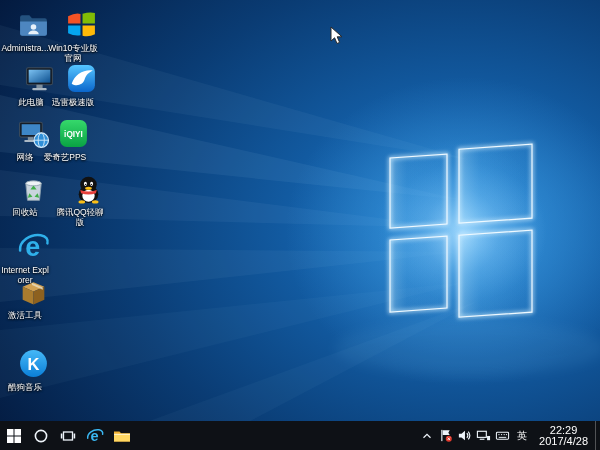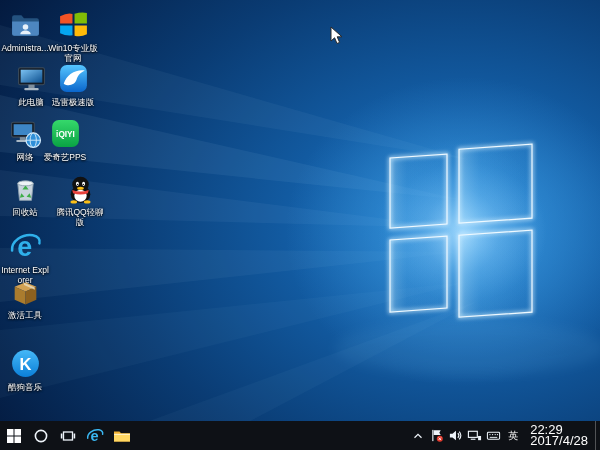--- a/index.html
+++ b/index.html
@@ -10,7 +10,7 @@
 
   
   .icon-cell{position:absolute;width:50px;display:flex;flex-direction:column;
-    align-items:center;z-index:5;cursor:default}
+    align-items:flex-end;z-index:5;cursor:default}
   .icon-img{width:33px;height:33px;display:block}
   .icon-label{margin-top:2px;font-size:8.5px;line-height:10px;color:#fff;text-align:center;
     text-shadow:0 1px 2px #000,0 0 3px rgba(0,0,0,.85);word-break:break-all;width:100%}

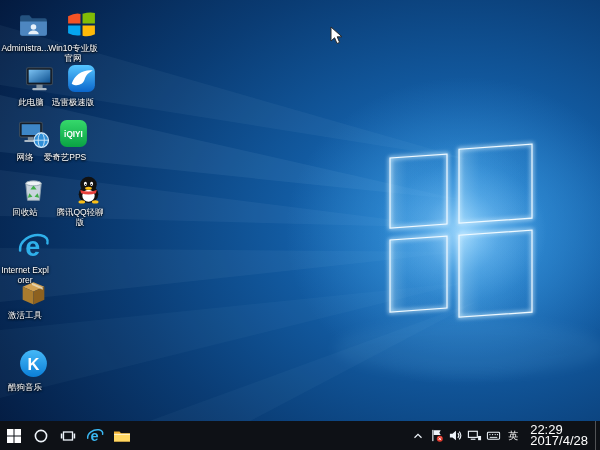--- a/index.html
+++ b/index.html
@@ -23,7 +23,7 @@
   .tray{margin-left:auto;display:flex;align-items:center;height:100%}
   .tray-icon{width:19px;height:29px;display:flex;align-items:center;justify-content:center;cursor:pointer}
   .ime{color:#fff;font-size:10px;width:20px;text-align:center;height:29px;line-height:29px;cursor:pointer}
-  .clock{color:#fff;font-size:13px;line-height:10.5px;text-align:left;padding:0 7px;cursor:pointer}
+  .clock{color:#fff;font-size:11px;line-height:10.5px;text-align:center;padding:0 7px;cursor:pointer}
   .show-desktop{width:5px;height:100%;border-left:1px solid rgba(255,255,255,.28);cursor:pointer}
 
   .cursor{position:absolute;left:330px;top:26px;z-index:99;pointer-events:none}

